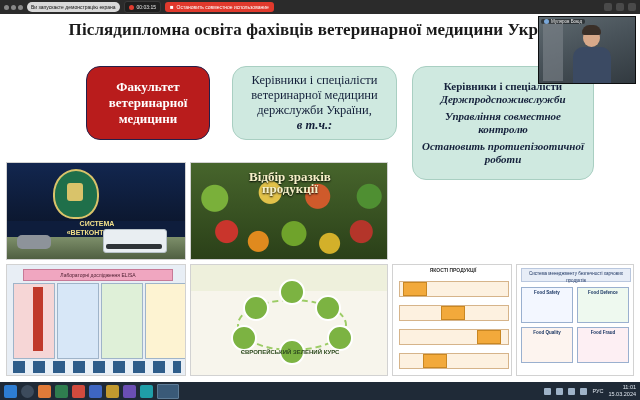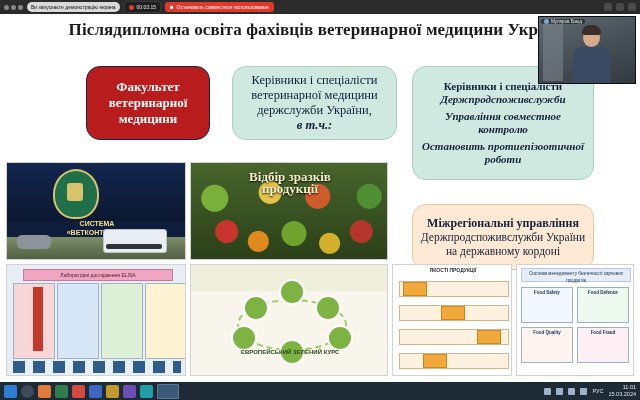--- a/index.html
+++ b/index.html
@@ -226,11 +226,6 @@
       <span class="sub">Остановить протиепізоотичної роботи</span>
     </div>
 
-    <div class="box box-mizh">
-      <span class="hd">Міжрегіональні управління</span>
-      <span>Держпродспоживслужби України</span>
-      <span>на державному кордоні</span>
-    </div>
 
     <div class="ph ph-vet">
       <div class="vet-sky"></div>

